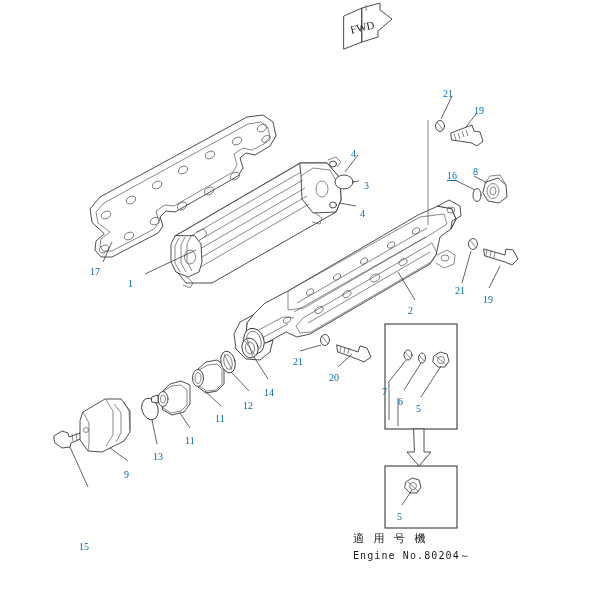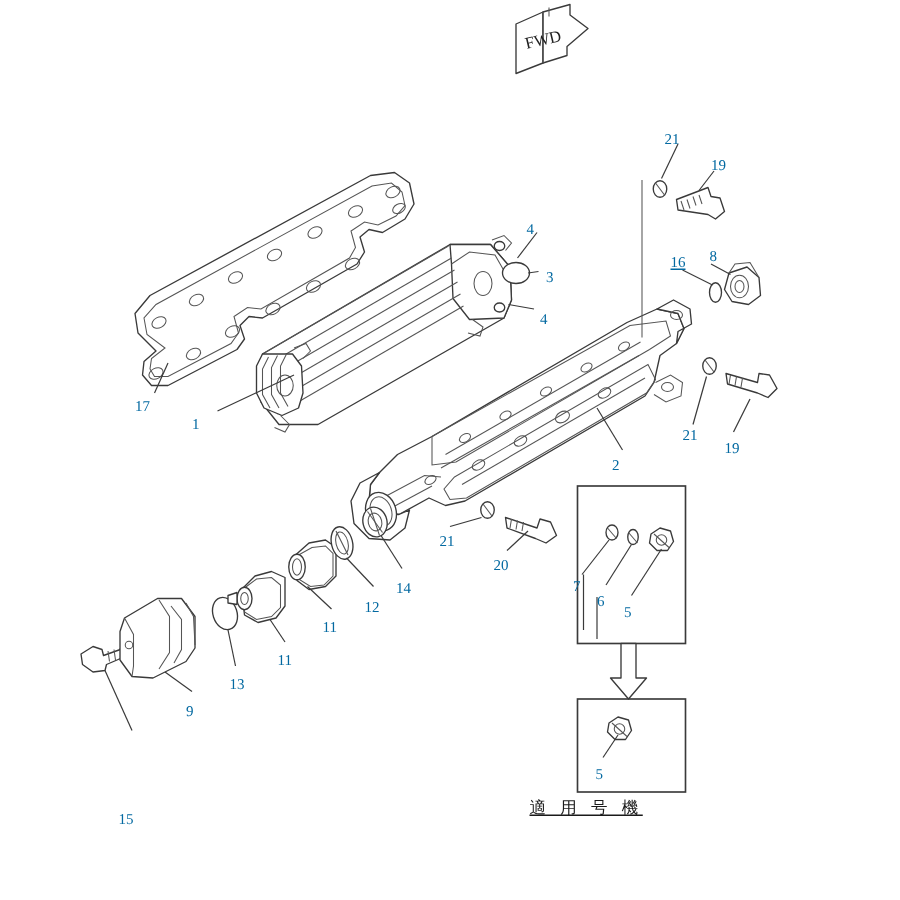--- a/index.html
+++ b/index.html
@@ -364,7 +364,7 @@
   <span class="callout" style="left:455px; top:286px;">21</span>
   <span class="callout" style="left:293px; top:357px;">21</span>
 
-  <span class="note-jp" style="left:353px; top:531px;text-decoration:underline;">適 用 号 機</span>
+  <span class="note-jp" style="left:353px; top:531px;">適 用 号 機</span>
 
 </div>
 

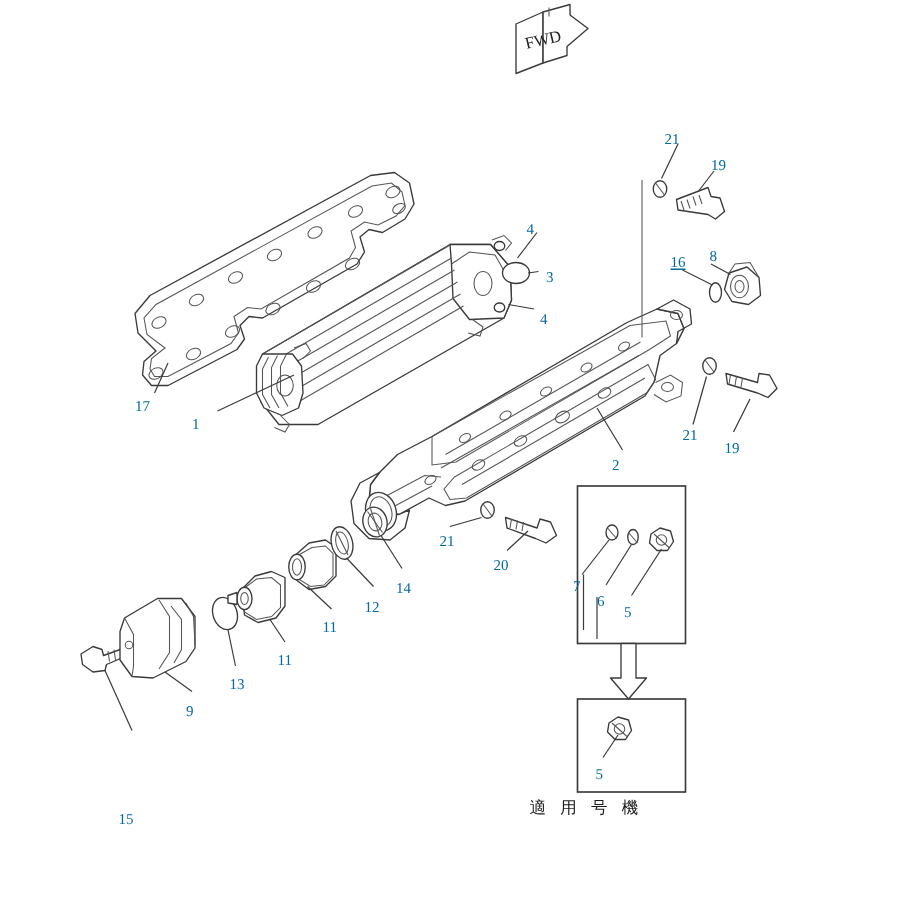--- a/index.html
+++ b/index.html
@@ -365,6 +365,7 @@
   <span class="callout" style="left:293px; top:357px;">21</span>
 
   <span class="note-jp" style="left:353px; top:531px;">適 用 号 機</span>
+  <span class="note-en" style="left:353px; top:549px;">Engine No.80204～</span>
 
 </div>
 

